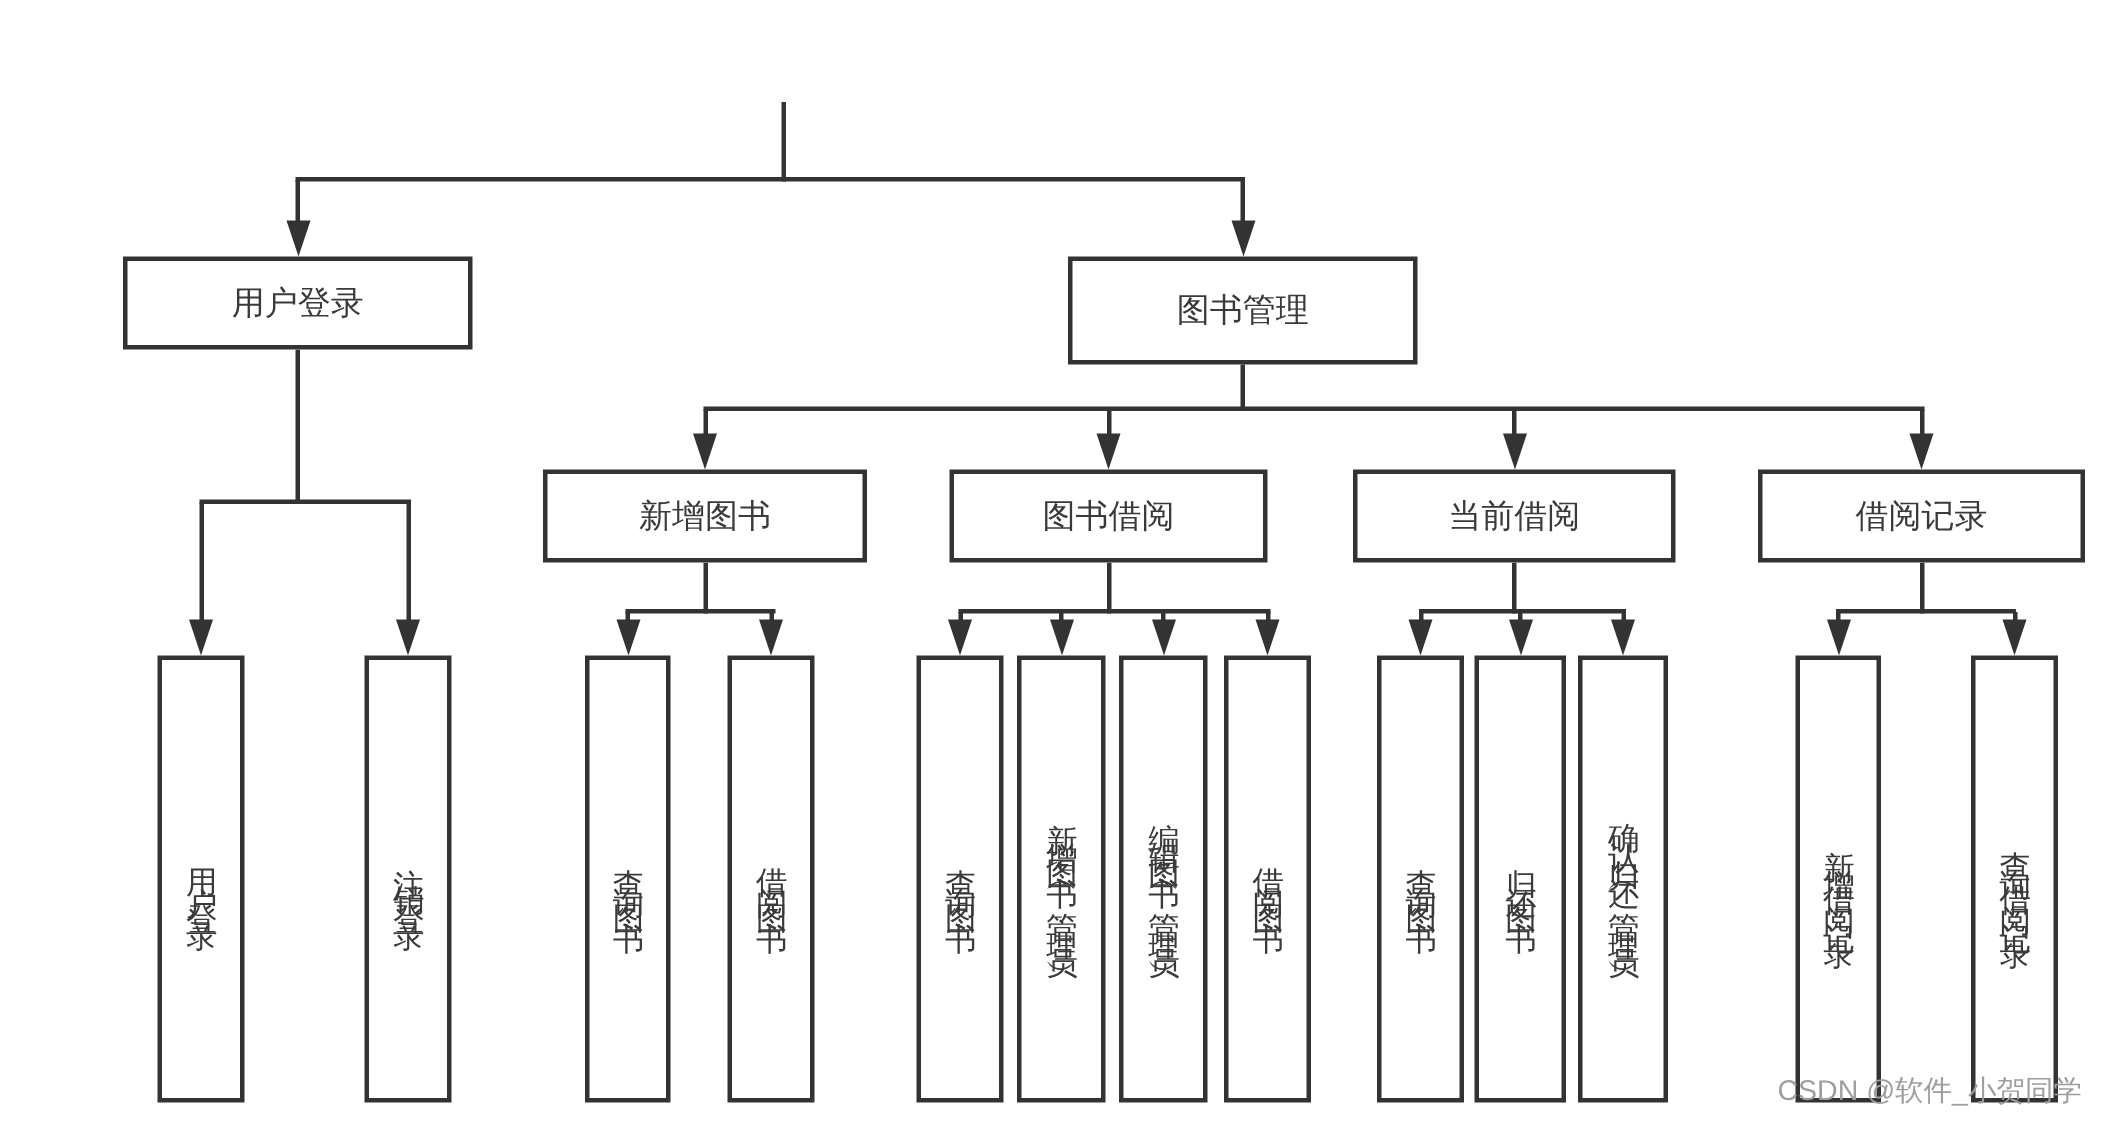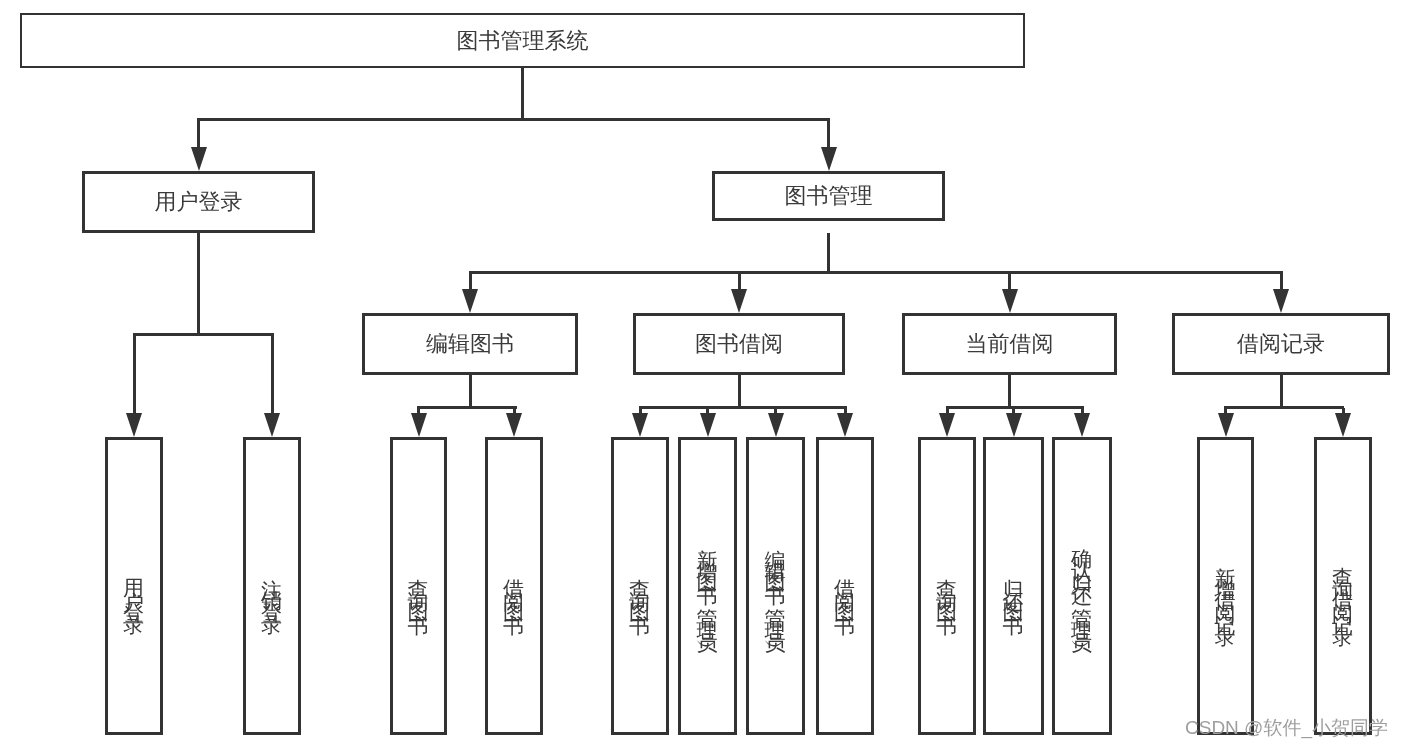--- a/index.html
+++ b/index.html
@@ -57,9 +57,6 @@
 
 <div class="canvas">
 
-  <div class="box root-box" style="left:20px; top:13px; width:1005px; height:55px;">
-    <span>图书管理系统</span>
-  </div>
 
   <div class="v" style="left:520.5px; top:68px; height:53px;"></div>
   <div class="h" style="left:197px; top:118px; width:633px;"></div>

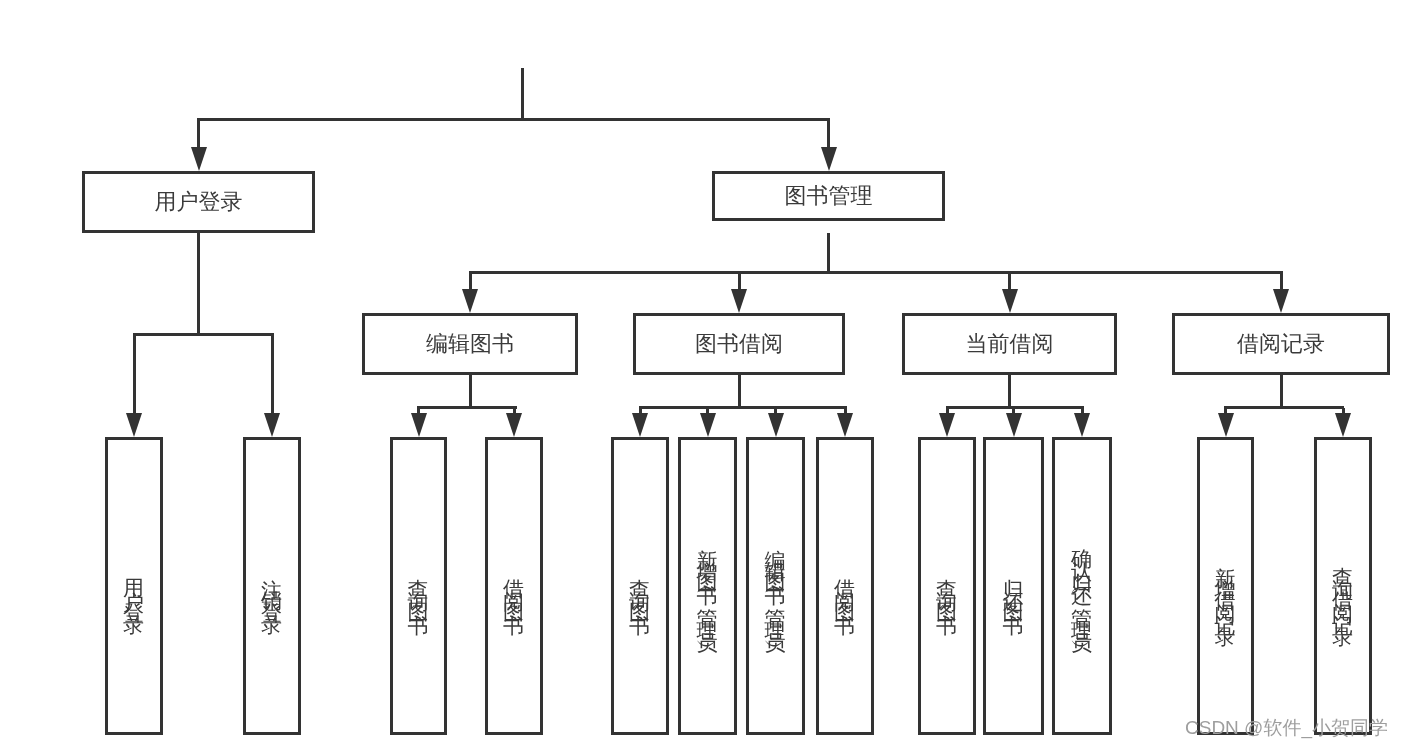--- a/index.html
+++ b/index.html
@@ -68,7 +68,7 @@
   <div class="box" style="left:82px; top:171px; width:233px; height:62px;">
     <span>用户登录</span>
   </div>
-  <div class="box" style="left:712px; top:171px; width:233px; height:50px;">
+  <div class="box" style="left:712px; top:171px; width:233px; height:72px;">
     <span>图书管理</span>
   </div>
 

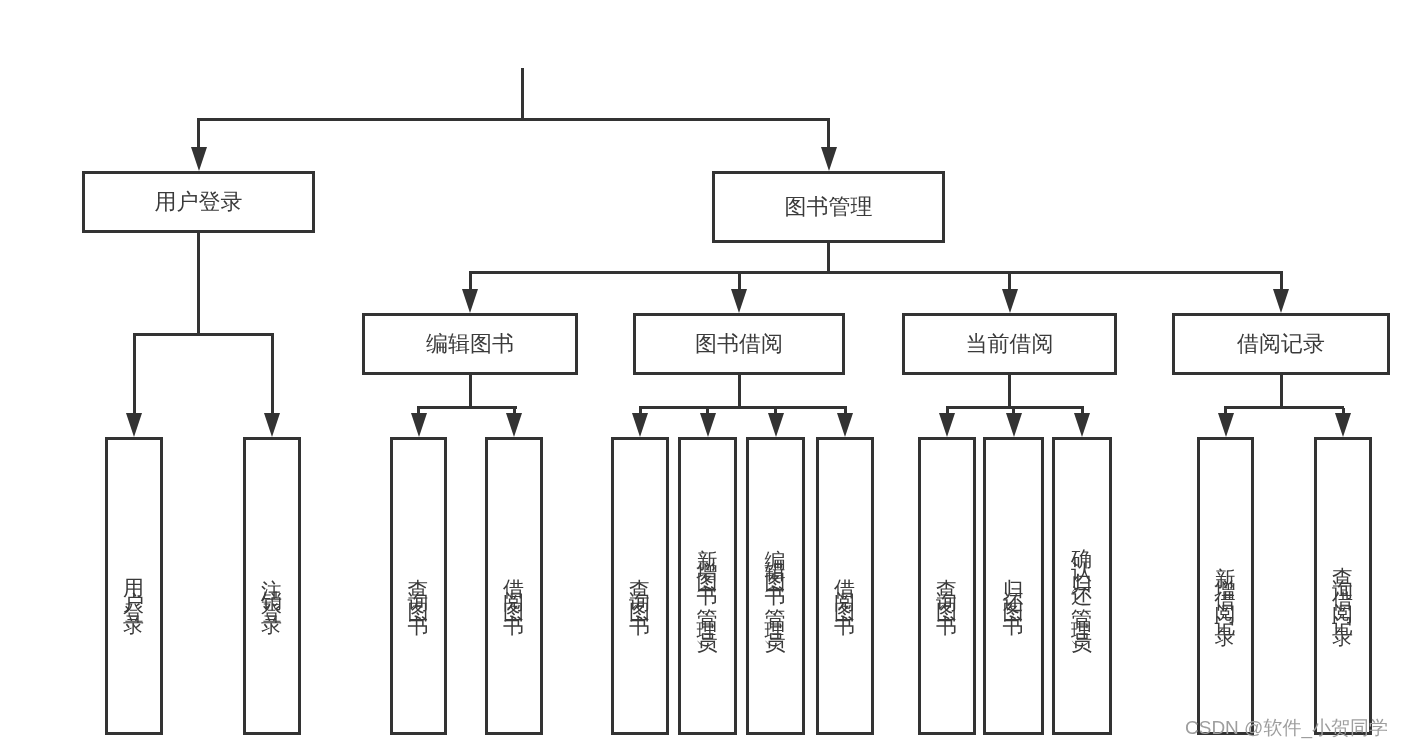--- a/index.html
+++ b/index.html
@@ -91,7 +91,7 @@
   <div class="arr" style="left:1273px; top:289px;"></div>
 
   <div class="box" style="left:362px; top:313px; width:216px; height:62px;">
-    <span>编辑图书</span>
+    <span>新增图书</span>
   </div>
   <div class="box" style="left:633px; top:313px; width:212px; height:62px;text-align:center;">
     <span>图书借阅</span>

